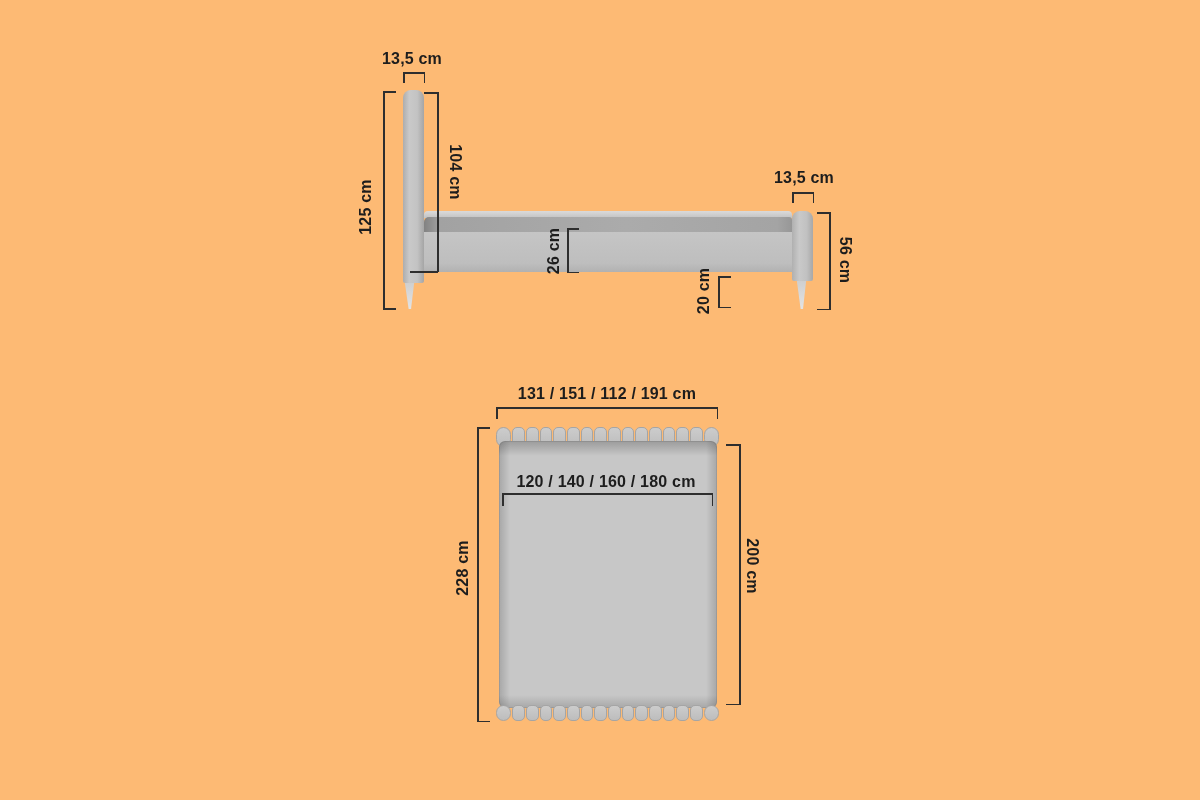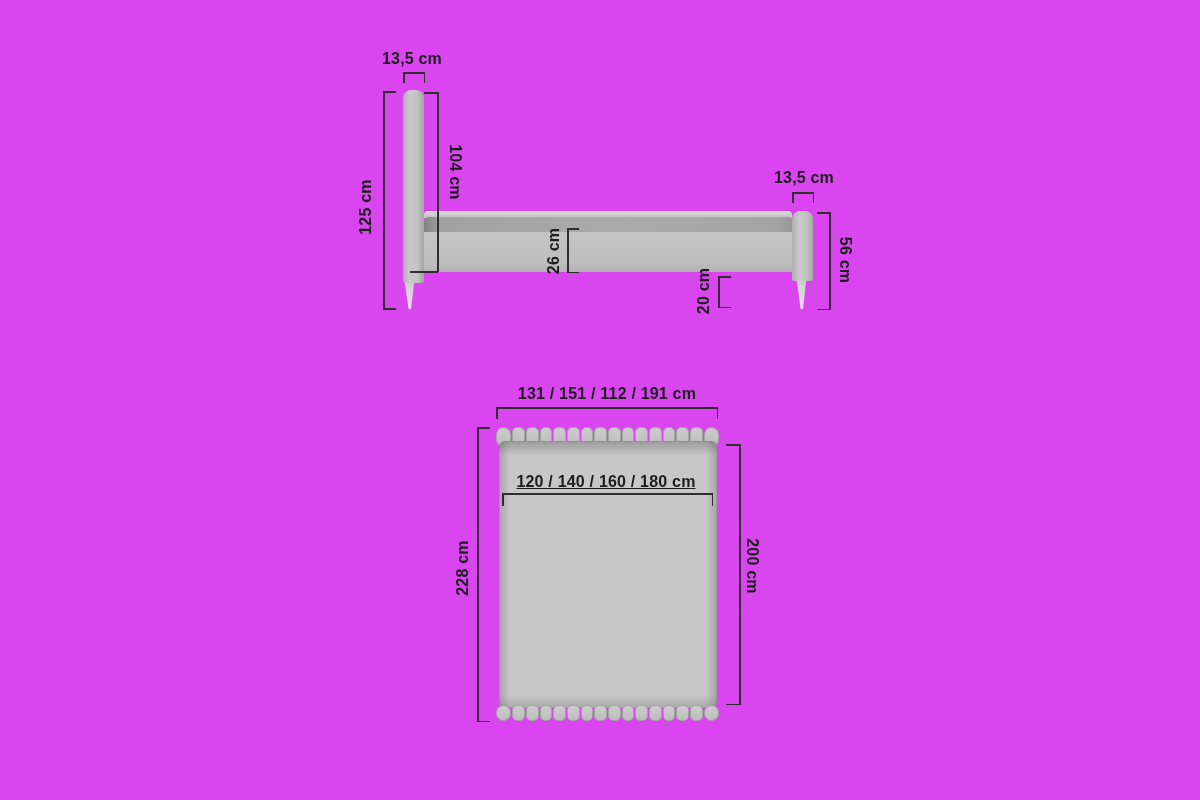--- a/index.html
+++ b/index.html
@@ -3,7 +3,7 @@
 <meta charset="utf-8">
 <style>
   html,body{margin:0;padding:0;background:#fff;}
-  .canvas{position:relative;width:1200px;height:800px;background:#d946ef;overflow:hidden;
+  .canvas{position:relative;width:1200px;height:800px;background:#fdba74;overflow:hidden;
           font-family:"Liberation Sans",sans-serif;}
   
   .dim{position:absolute;background:#2e2e2e;}

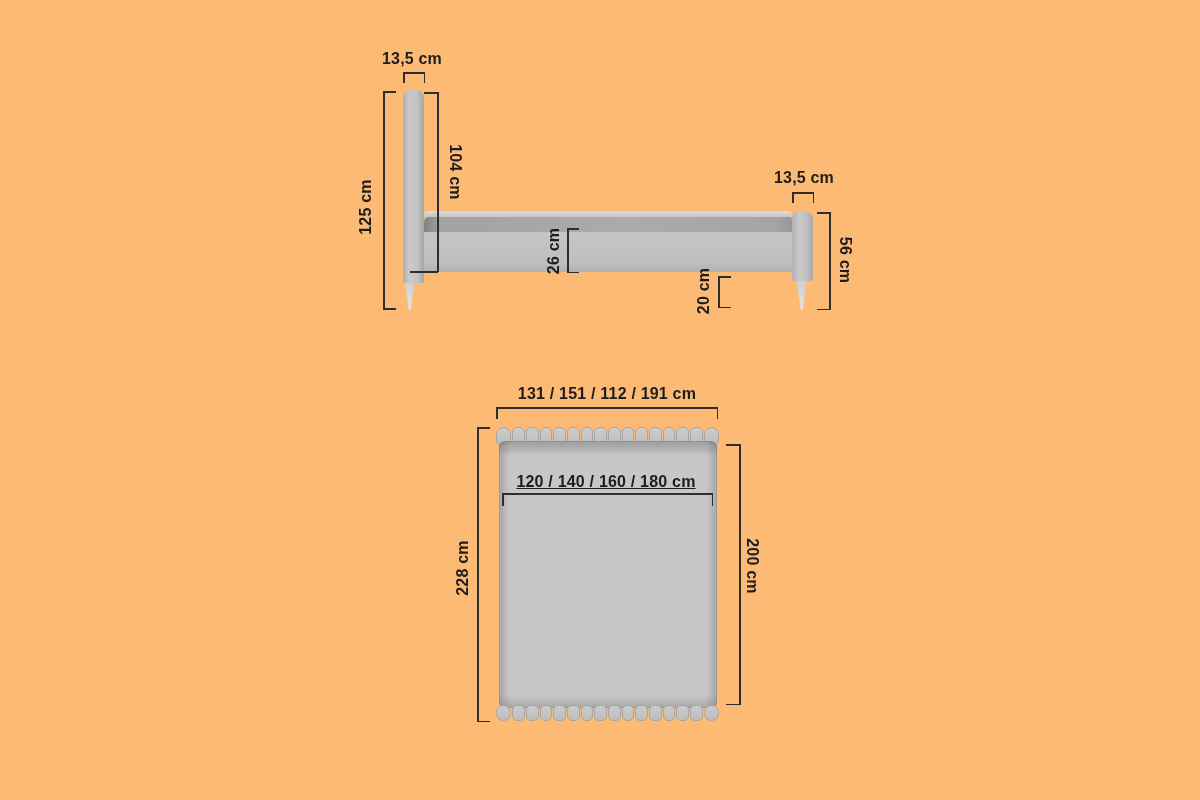--- a/index.html
+++ b/index.html
@@ -125,7 +125,7 @@
 
     <div class="bed-top" style="left:499px;top:441px;width:218px;height:267px;"></div>
 
-    <div class="lbl" style="left:606px;top:482px;text-decoration:underline;">120 / 140 / 160 / 180 cm</div>
+    <div class="lbl" style="left:606px;top:482px;">120 / 140 / 160 / 180 cm</div>
     <div class="dim h" style="left:502px;top:493px;width:211px;"></div>
     <div class="dim v" style="left:502px;top:493px;height:13px;"></div>
     <div class="dim v" style="left:711.5px;top:493px;height:13px;"></div>

